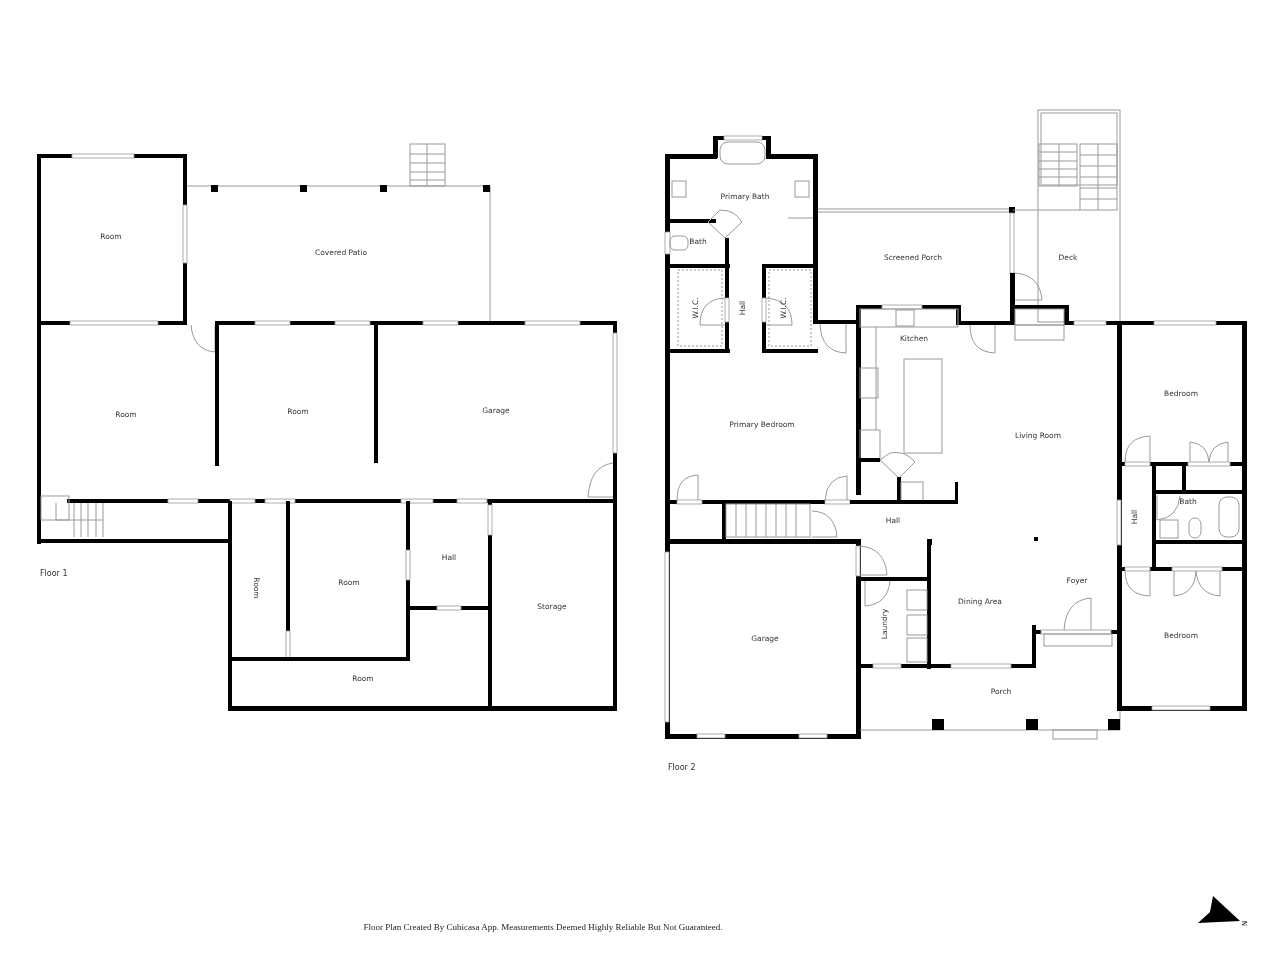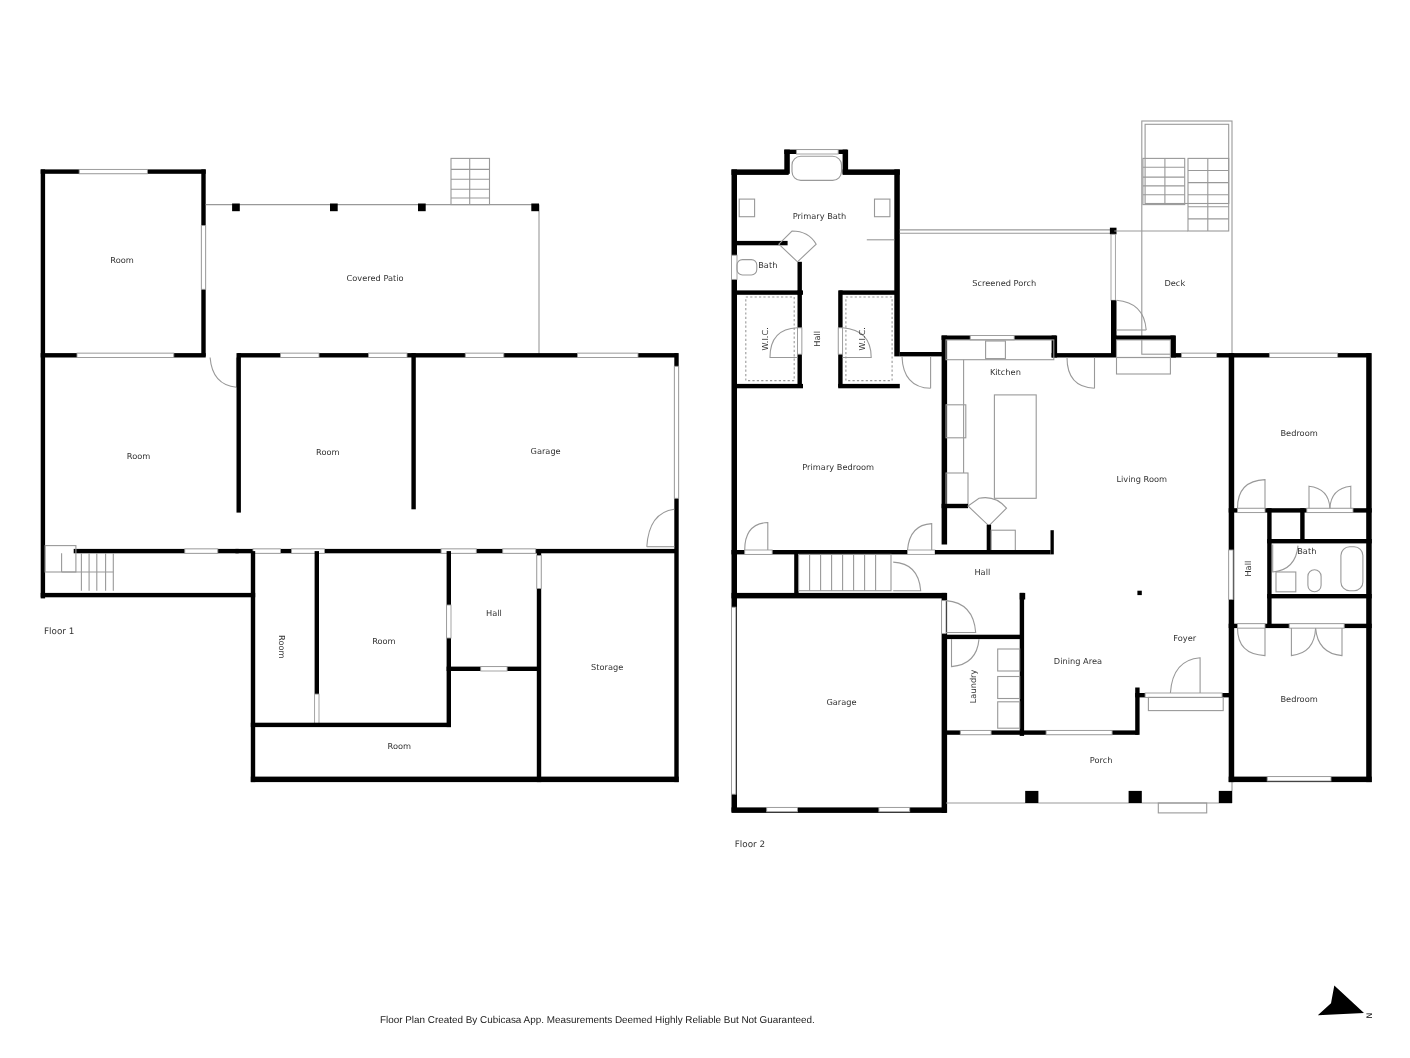--- a/index.html
+++ b/index.html
@@ -10,7 +10,7 @@
   .thin{stroke:#999;stroke-width:1;fill:none;}
   .win{fill:#fff;stroke:#999;stroke-width:0.8;}
   .fl{font-family:"DejaVu Sans",sans-serif;font-size:8px;fill:#333;}
-  .footer{position:absolute;left:0;width:1086px;top:922px;text-align:center;font-family:Liberation Sans, sans-serif;font-size:9px;color:#222;}
+  .footer{position:absolute;left:0;width:1086px;top:922px;text-align:center;font-family:Liberation Serif, serif;font-size:9px;color:#222;}
 </style>
 </head>
 <body>

